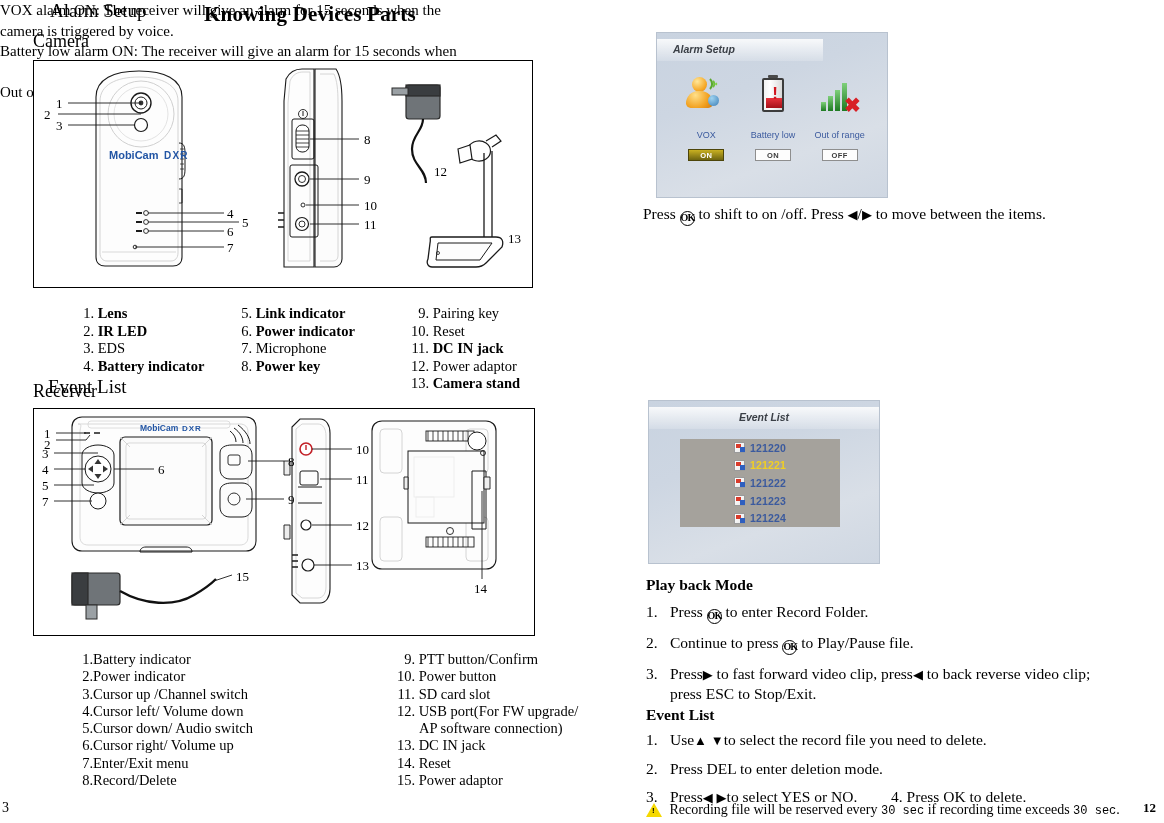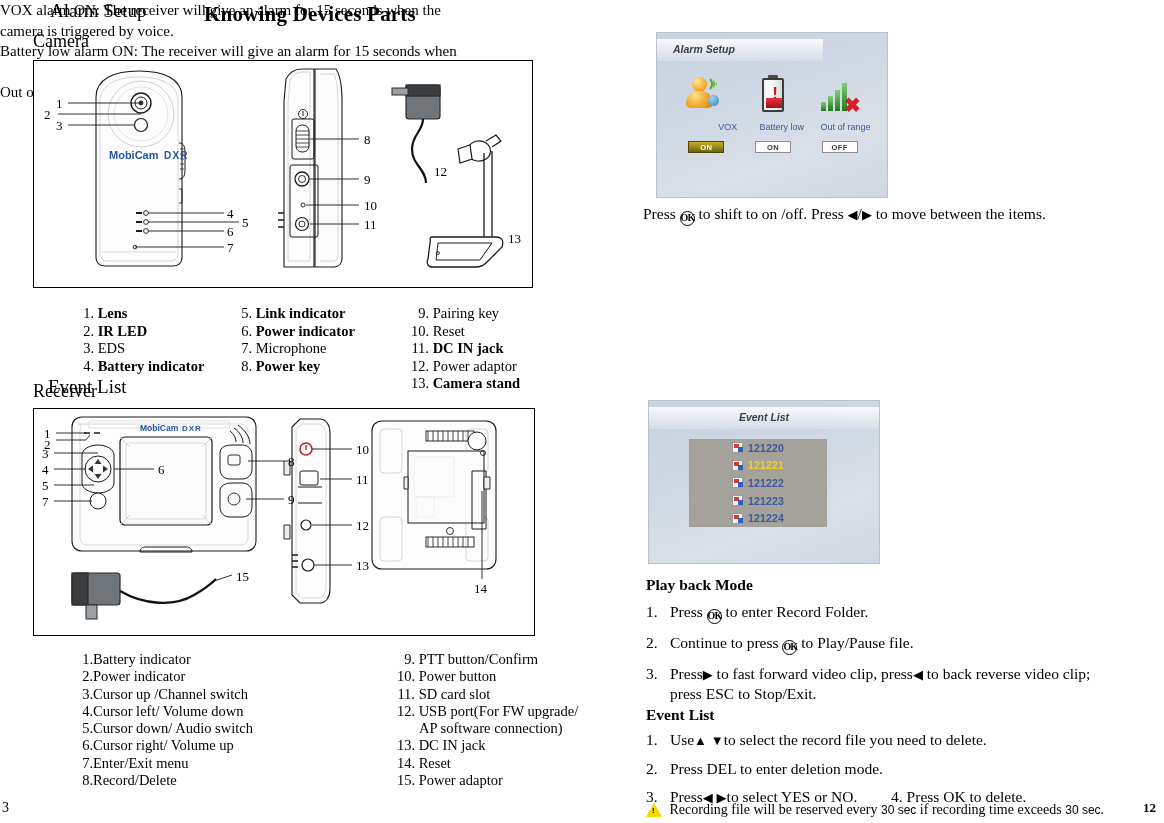--- a/index.html
+++ b/index.html
@@ -86,7 +86,7 @@
   .alarm-icon { height: 46px; position: relative; }
   .alarm-name {
     font-family: "Liberation Sans", sans-serif; font-size: 9px;
-    color: #3b5a9e; margin-top: 3px; text-align: right;
+    color: #3b5a9e; margin-top: 11px;
   }
   .alarm-toggle {
     margin: 9px auto 0; width: 36px; height: 12px; line-height: 11px;

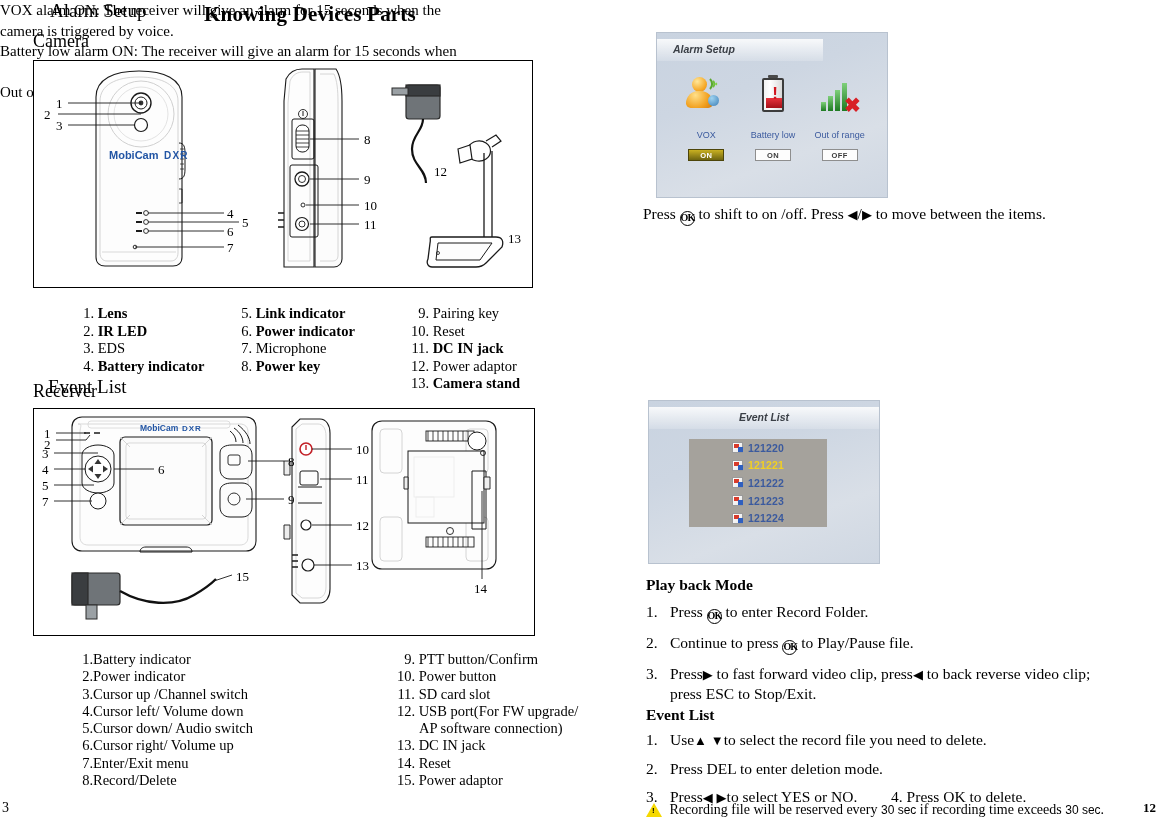--- a/index.html
+++ b/index.html
@@ -129,7 +129,7 @@
 
   
   .ev-panel {
-    position: absolute; left: 40px; top: 38px; width: 138px; height: 88px;
+    position: absolute; left: 31px; top: 38px; width: 160px; height: 88px;
     background: #a5a29c;
   }
   .ev-row { display:flex; align-items:center; justify-content:center; height: 17.6px;

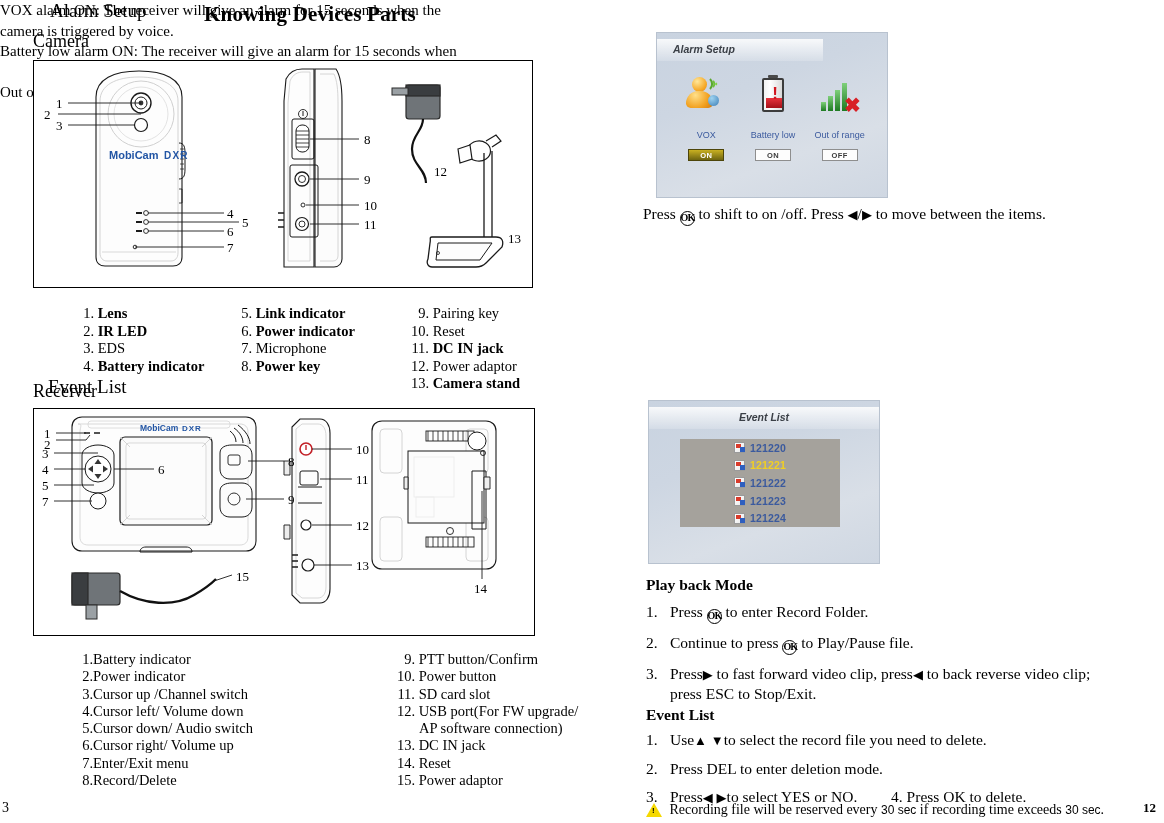--- a/index.html
+++ b/index.html
@@ -176,7 +176,7 @@
      border-bottom:14px solid #f5d800; margin-right:4px; }
   .warn-tri::after { content:"!"; position:absolute; left:-2px; top:3px; width:4px;
      font-family:"Liberation Sans",sans-serif; font-size:8px; font-weight:bold; color:#000; }
-  .sm { font-size: 12px; font-family:Liberation Sans, sans-serif; }
+  .sm { font-size: 12px; font-family:Liberation Mono, monospace; }
 
   svg { display:block; }
   .callout-num { font-family:"Liberation Serif",serif; font-size:13px; fill:#000; }

